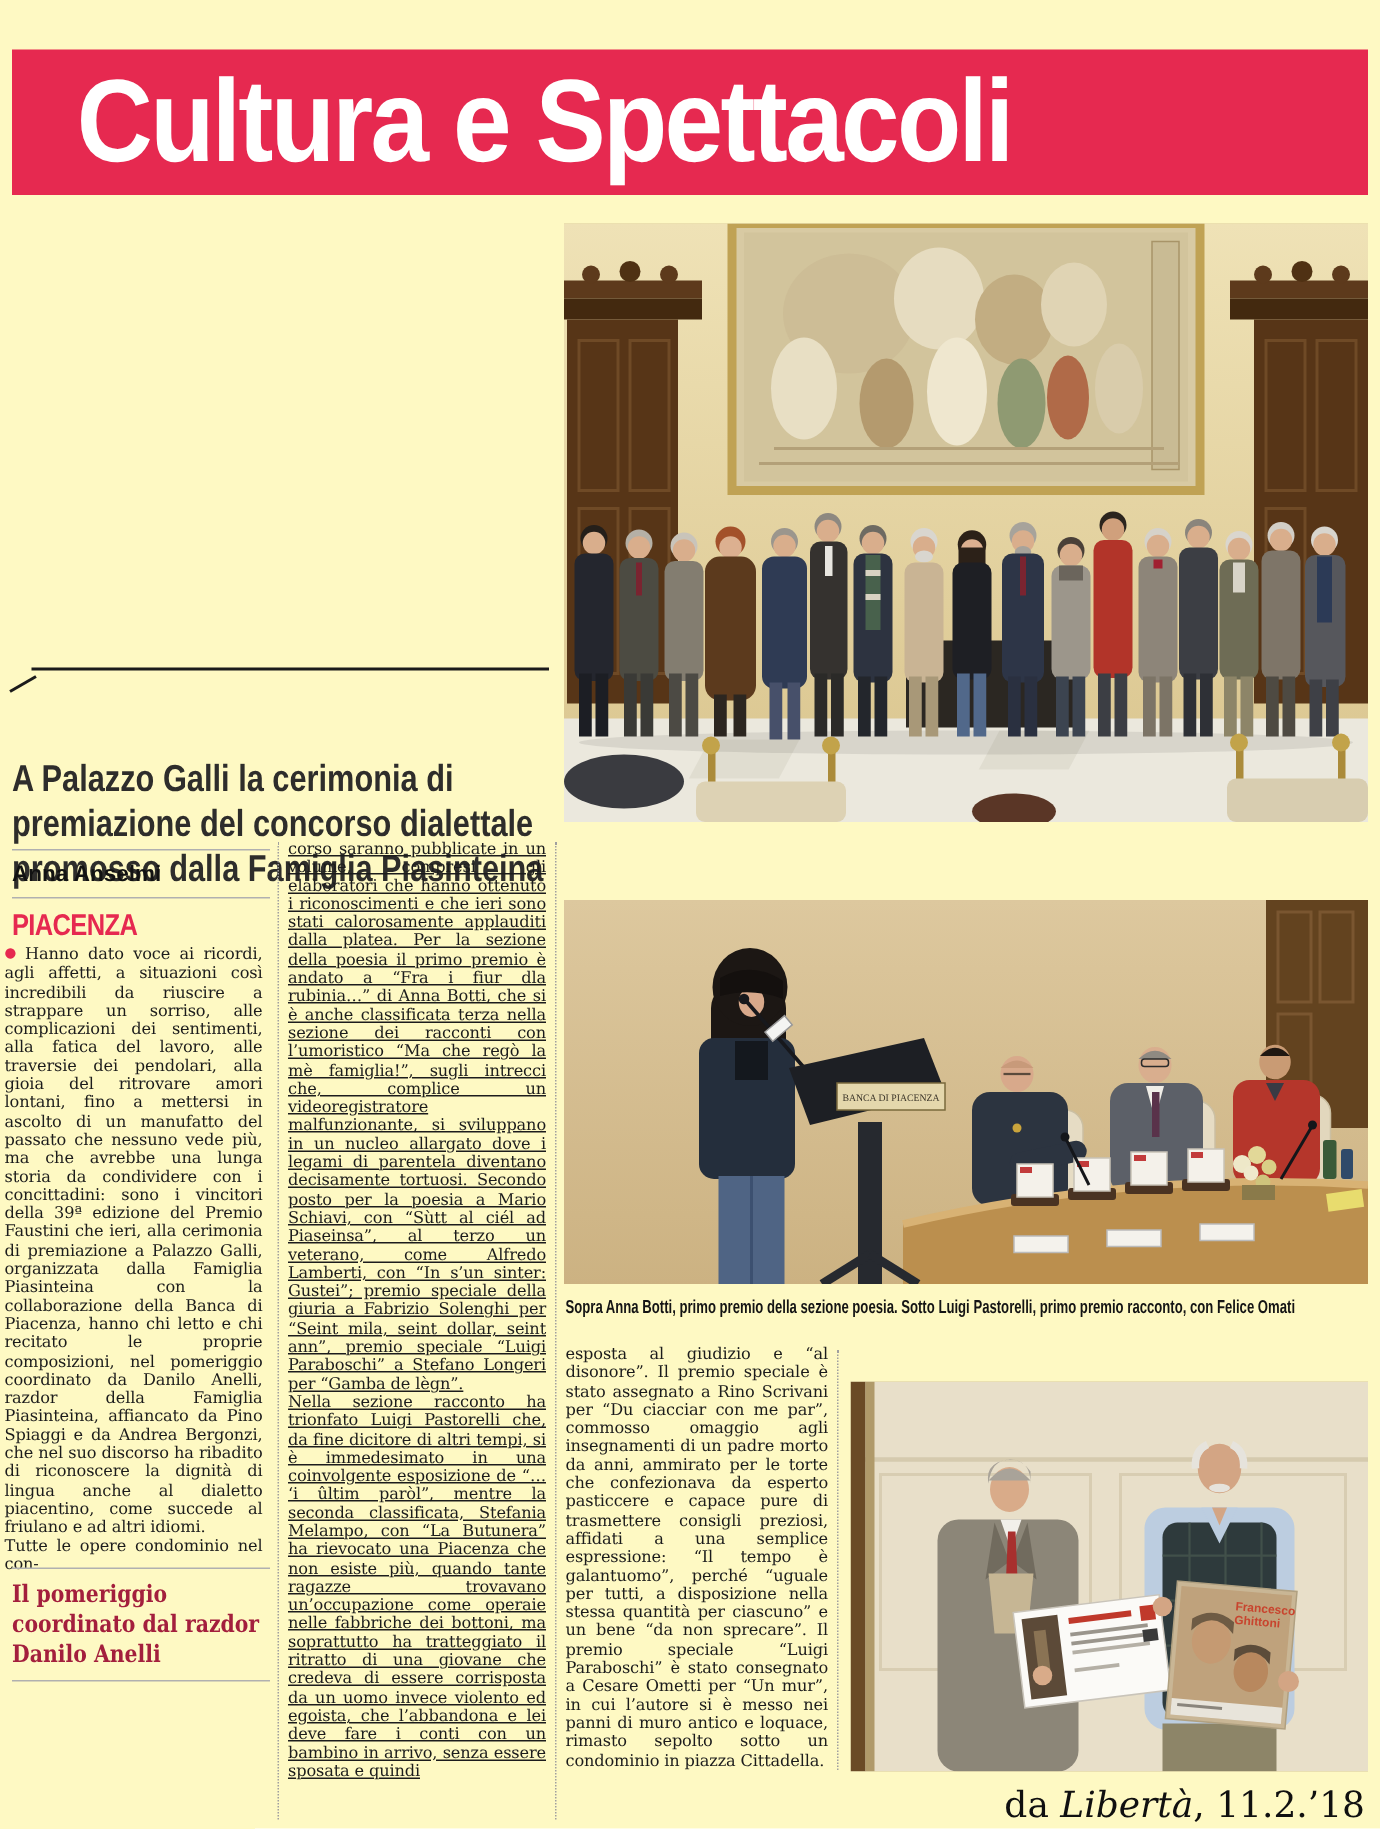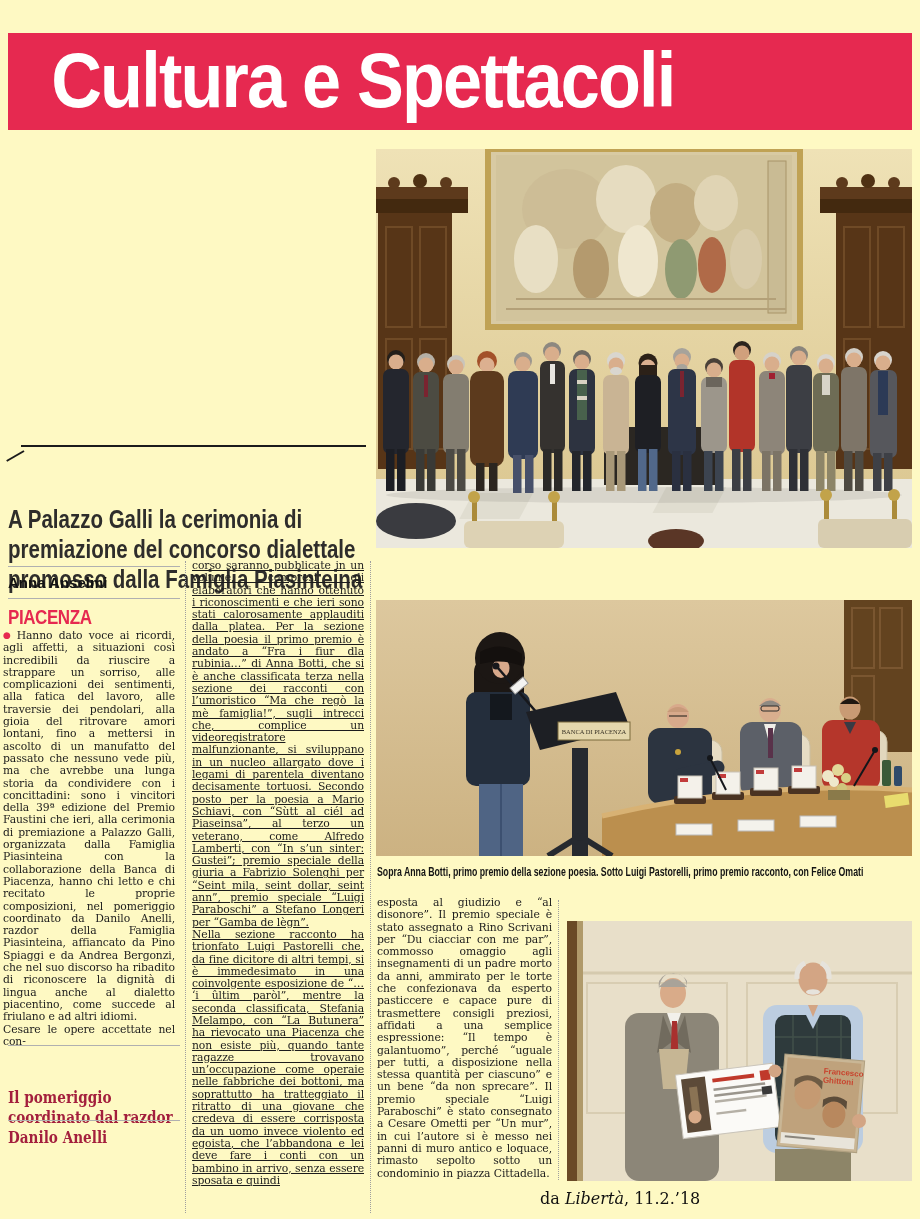--- a/index.html
+++ b/index.html
@@ -93,7 +93,7 @@
 
   <div class="abs col" style="left:3px;top:630px;">
     <p><span class="bullet">●</span><span>Hanno dato voce ai ricordi, agli affetti, a situazioni così incredibili da riuscire a strappare un sorriso, alle complicazioni dei sentimenti, alla fatica del lavoro, alle traversie dei pendolari, alla gioia del ritrovare amori lontani, fino a mettersi in ascolto di un manufatto del passato che nessuno vede più, ma che avrebbe una lunga storia da condividere con i concittadini: sono i vincitori della 39ª edizione del Premio Faustini che ieri, alla cerimonia di premiazione a Palazzo Galli, organizzata dalla Famiglia Piasinteina con la collaborazione della Banca di Piacenza, hanno chi letto e chi recitato le proprie composizioni, nel pomeriggio coordinato da Danilo Anelli, razdor della Famiglia Piasinteina, affiancato da Pino Spiaggi e da Andrea Bergonzi, che nel suo discorso ha ribadito di riconoscere la dignità di lingua anche al dialetto piacentino, come succede al friulano e ad altri idiomi.</span></p>
-    <p>Cesare le opere accettate nel con-</p>
+    <p>Tutte le opere condominio nel con-</p>
   </div>
 
   <div class="abs col" style="left:192px;top:560px;text-decoration:underline;">

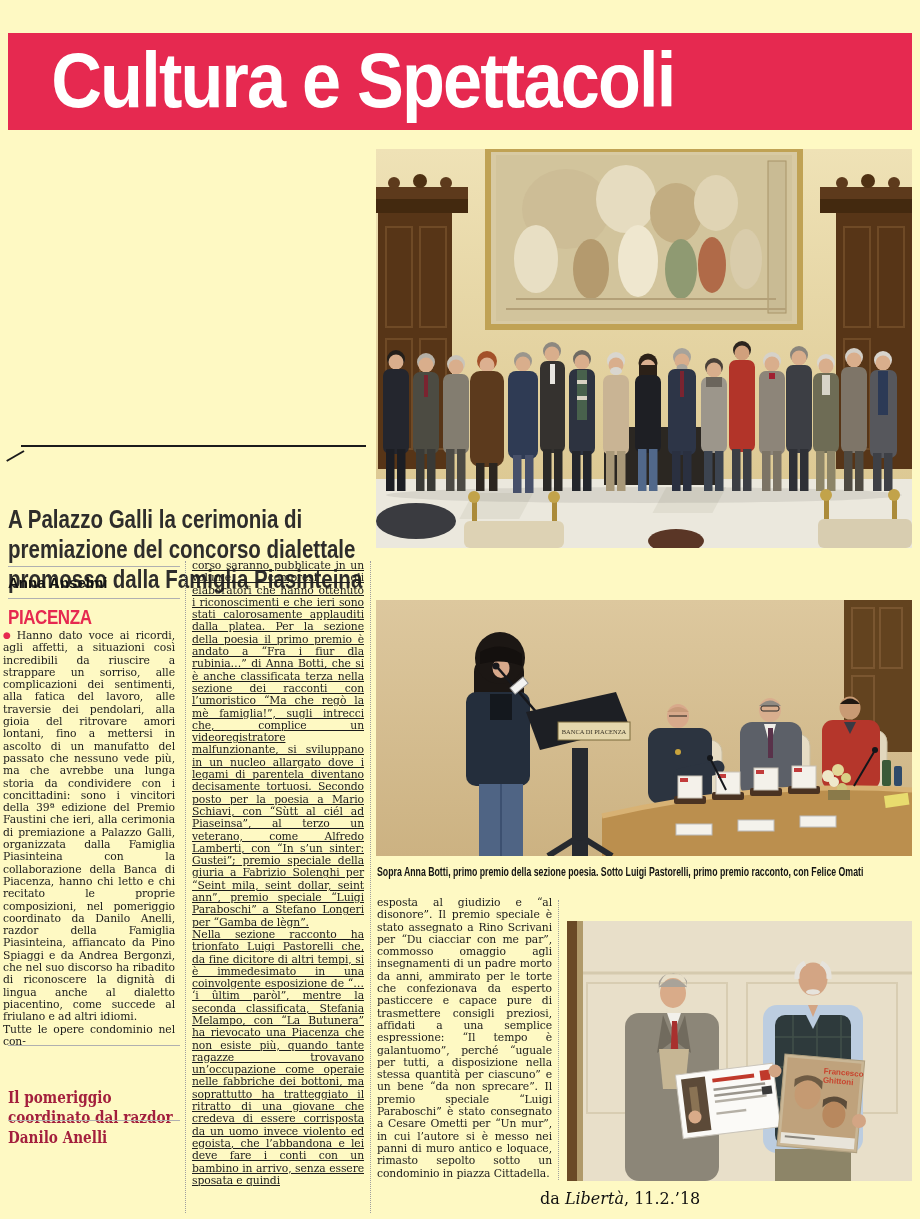--- a/index.html
+++ b/index.html
@@ -106,7 +106,7 @@
   </div>
 
   <div class="abs hrule" style="left:8px;top:1045px;width:172px;"></div>
-  <div class="abs pq" style="top:1053px;margin-top:35px;">
+  <div class="abs pq" style="top:1053px;">
     <div class="pq-in">
       <div class="pq-line">Il pomeriggio</div>
       <div class="pq-line">coordinato dal razdor</div>

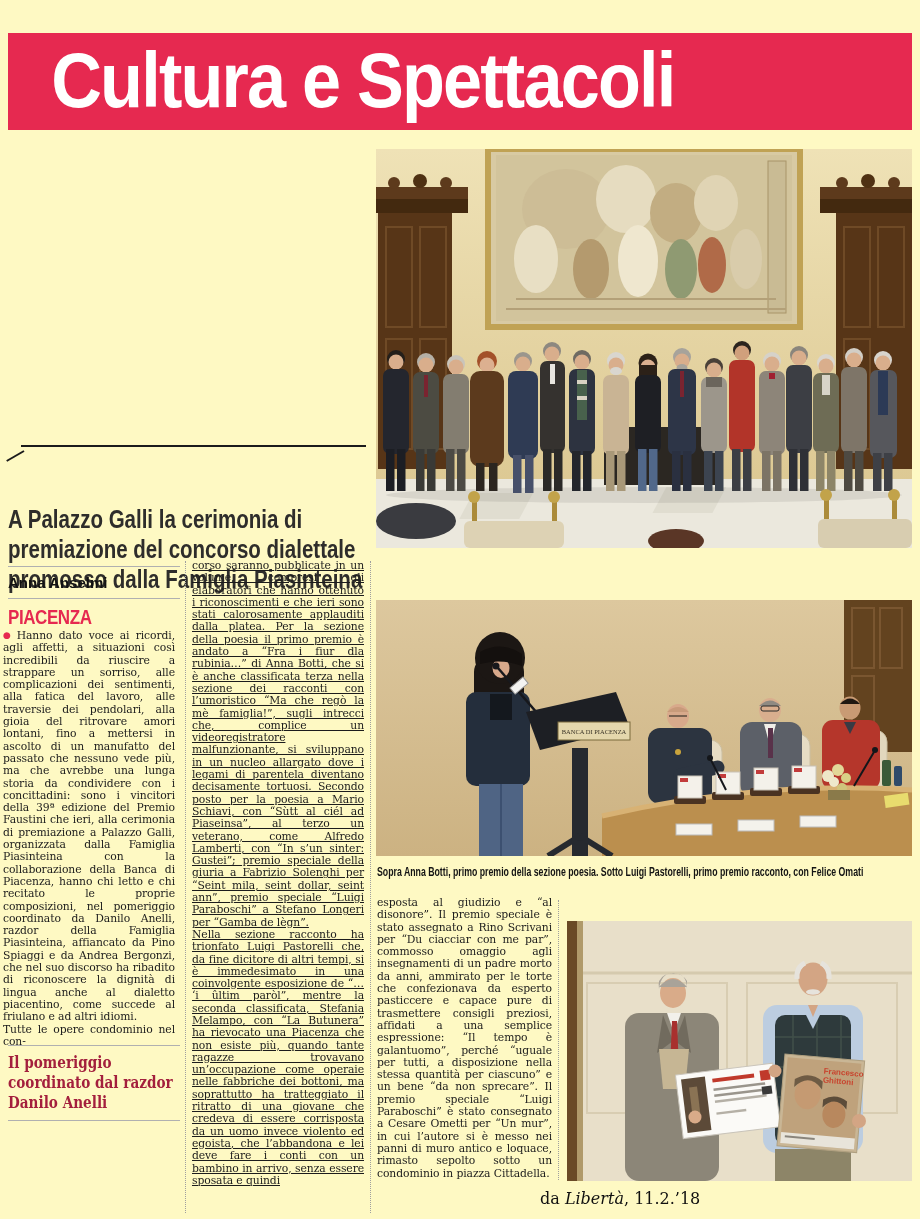--- a/index.html
+++ b/index.html
@@ -58,7 +58,7 @@
   .cap-credit{font-weight:normal;font-size:10px;color:#6e6e6e;letter-spacing:.5px;margin-left:6px;}
 
   
-  .footer{left:540px;top:1189px;width:370px;font-size:16px;color:#101010;}
+  .footer{left:540px;top:1189px;width:370px;text-align:right;font-size:24px;color:#101010;}
   .footer .src{font-style:italic;}
 </style>
 </head>

